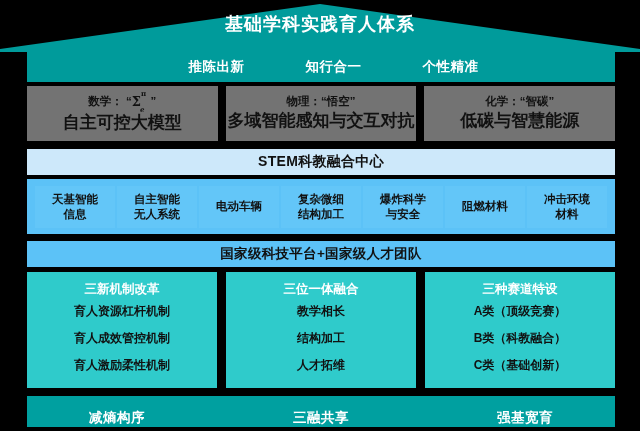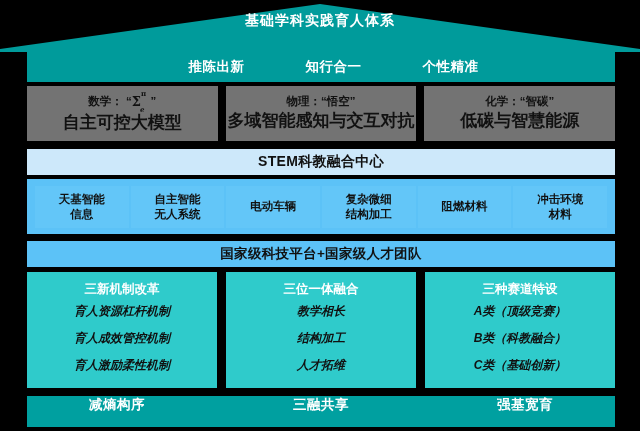--- a/index.html
+++ b/index.html
@@ -15,7 +15,7 @@
   .roof-svg{display:block;width:640px;height:52px;}
   .roof-title{
     position:absolute;left:0;top:12px;width:640px;text-align:center;
-    color:#ffffff;font-size:14px;font-weight:bold;letter-spacing:1px;
+    color:#ffffff;font-size:18px;font-weight:bold;letter-spacing:1px;
   }
 
   

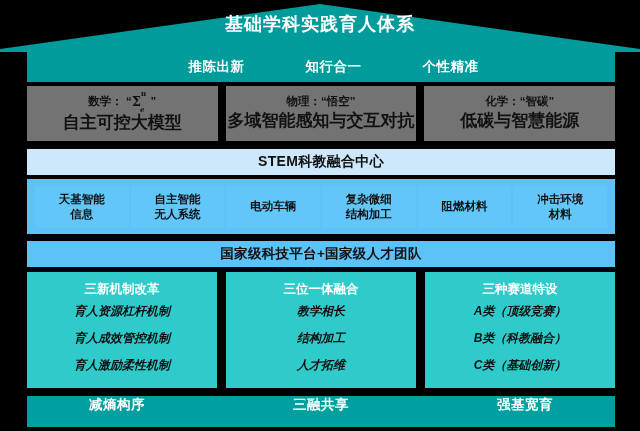--- a/index.html
+++ b/index.html
@@ -145,6 +145,12 @@
       </span>
     </div>
     <div class="six-tile">
+      <span>
+        <span>爆炸科学</span><br>
+        <span>与安全</span>
+      </span>
+    </div>
+    <div class="six-tile">
       <span>阻燃材料</span>
     </div>
     <div class="six-tile">

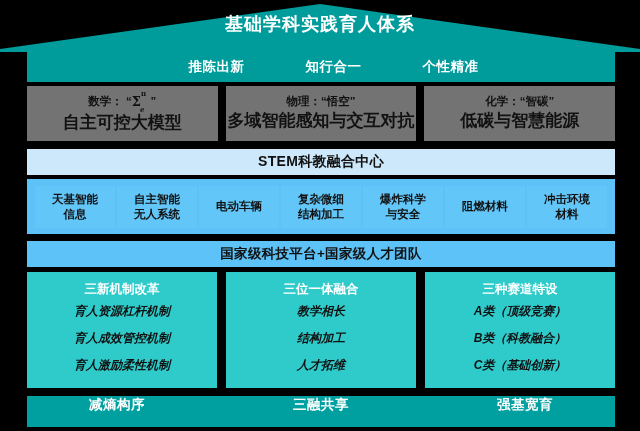--- a/index.html
+++ b/index.html
@@ -69,7 +69,7 @@
     align-items:center;padding-top:9px;box-sizing:border-box;
   }
   .pillar-head{font-size:12.5px;font-weight:bold;color:#ffffff;margin-bottom:5px;}
-  .pillar-item{font-size:12px;font-weight:bold;color:#111;margin-bottom:10px;font-style:italic;}
+  .pillar-item{font-size:12px;font-weight:bold;color:#111;margin-bottom:10px;}
 
   
   .foot-band{top:396px;height:31px;background:#00A0A0;

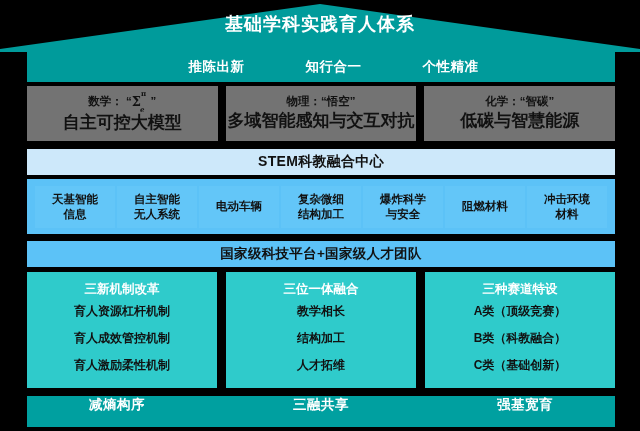--- a/index.html
+++ b/index.html
@@ -73,7 +73,7 @@
 
   
   .foot-band{top:396px;height:31px;background:#00A0A0;
-             display:flex;align-items:flex-start;gap:24px;}
+             display:flex;align-items:flex-end;gap:24px;}
   .foot-item{flex:1;text-align:center;color:#fff;font-size:13.5px;font-weight:bold;letter-spacing:.5px;}
 </style>
 </head>

